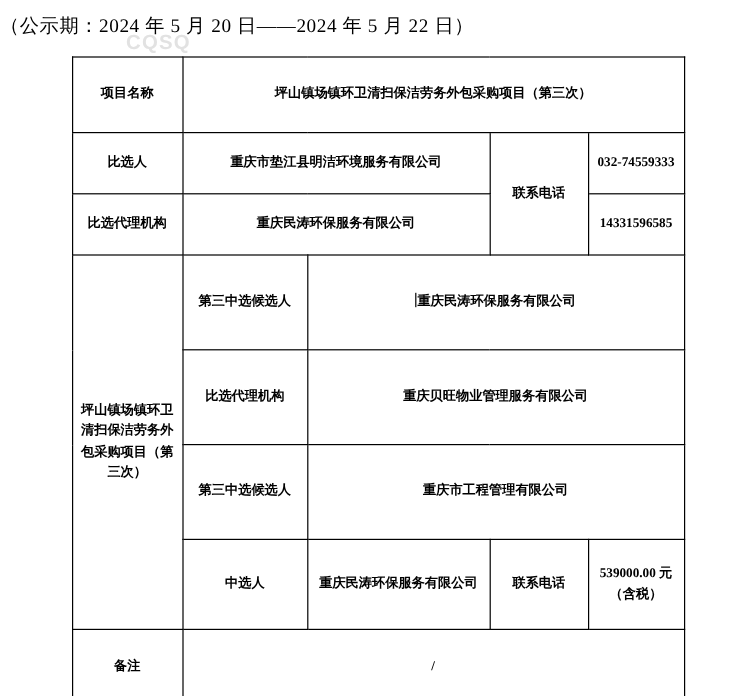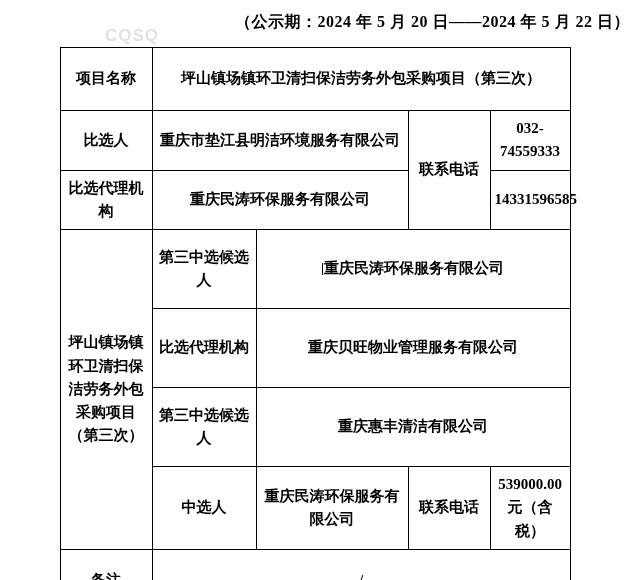--- a/index.html
+++ b/index.html
@@ -28,9 +28,9 @@
     margin-left: 47px;
   }
   .title {
-    text-align: right;
+    text-align: left;
     font-size: 16px;
-    font-weight: bold;
+    font-weight: normal;
     padding-top: 12px;
     padding-bottom: 14px;
     letter-spacing: 0.5px;

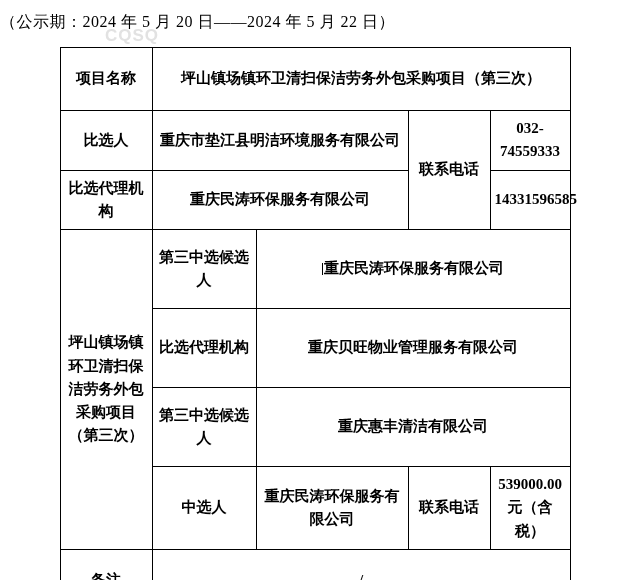--- a/index.html
+++ b/index.html
@@ -43,7 +43,7 @@
   }
   table.main td {
     border: 1px solid #000000;
-    font-size: 15px;
+    font-size: 11px;
     text-align: center;
     vertical-align: middle;
     padding: 6px 4px;

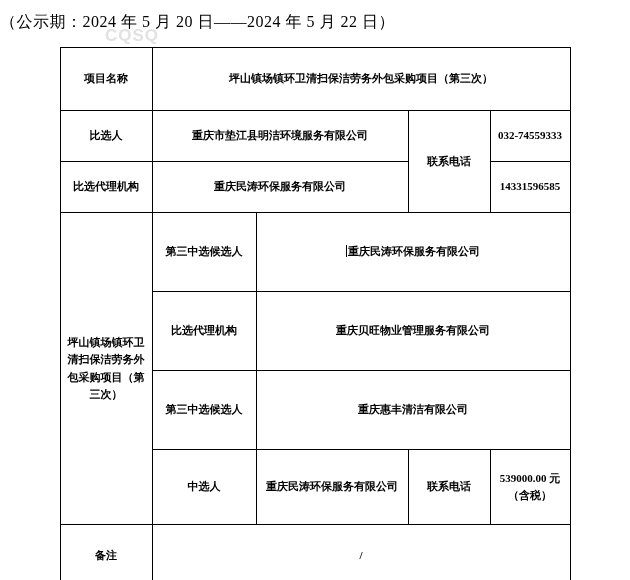--- a/index.html
+++ b/index.html
@@ -127,7 +127,7 @@
     </tr>
     <tr class="row-cand">
       <td class="cand-label">第三中选候选人</td>
-      <td class="value" colspan="3">重庆惠丰清洁有限公司</td>
+      <td class="value" colspan="3">重庆市工程管理有限公司</td>
     </tr>
     <tr class="row-win">
       <td class="cand-label">中选人</td>

